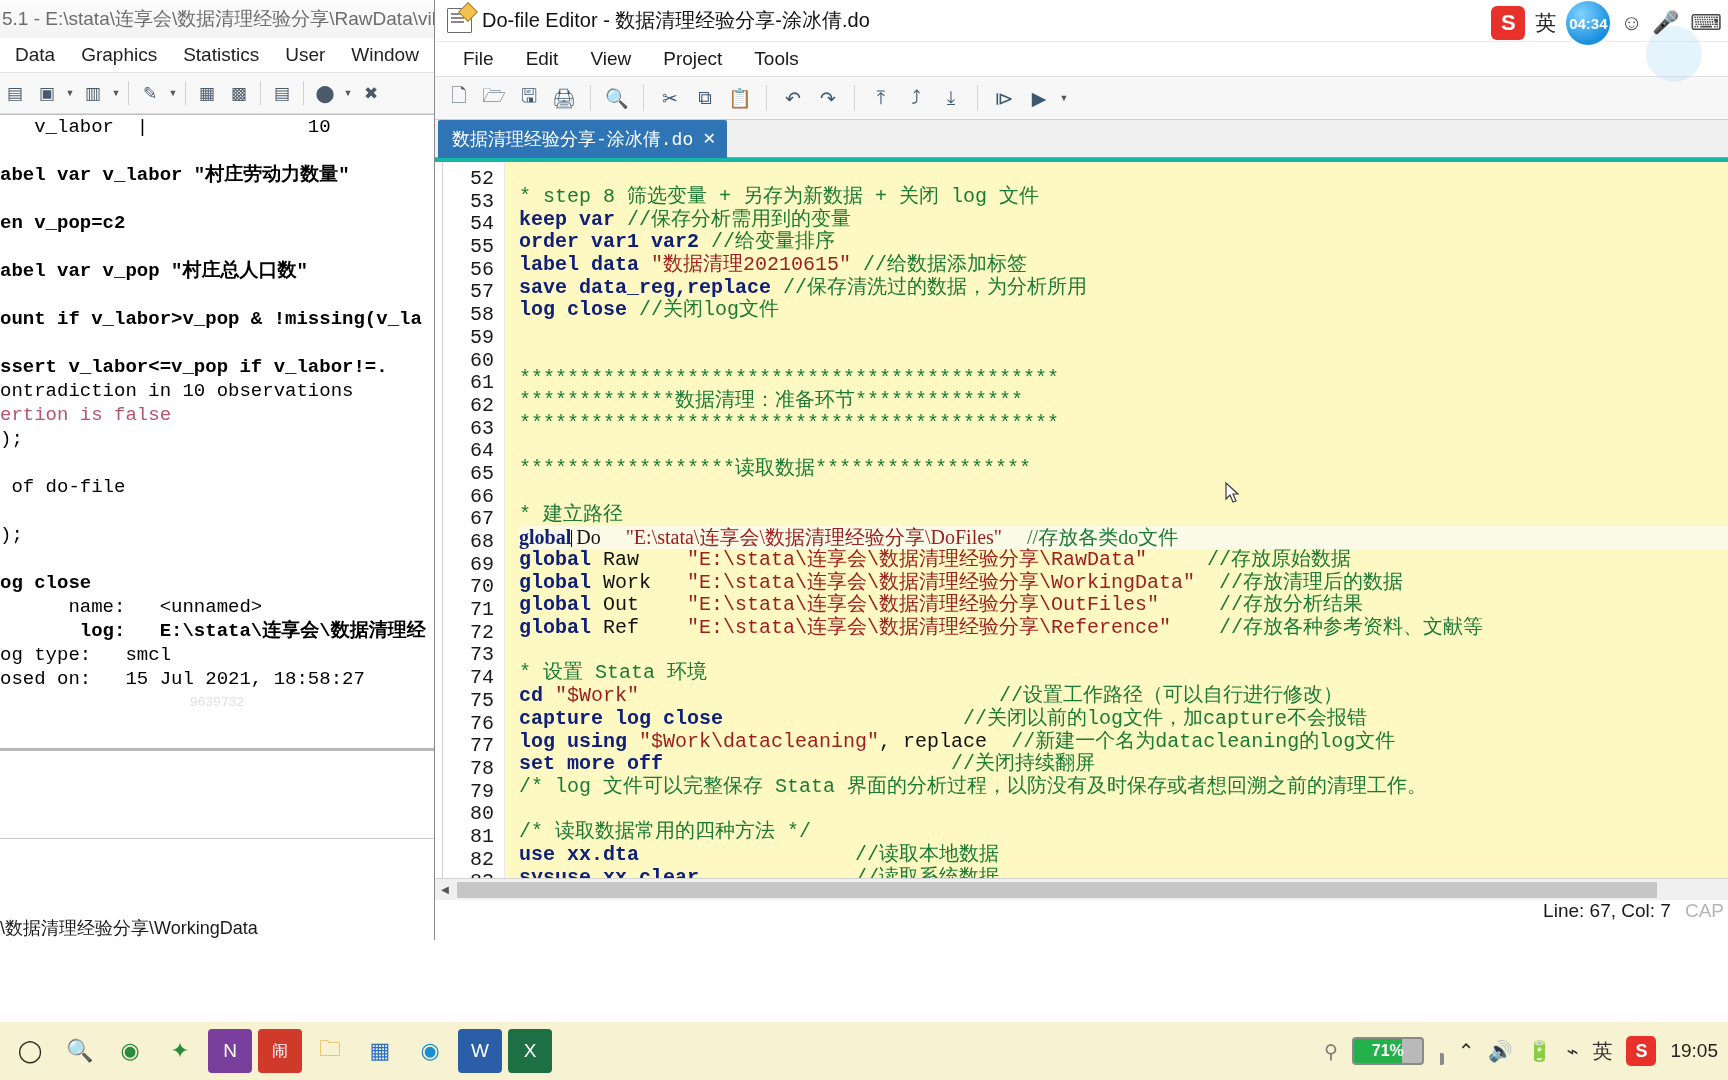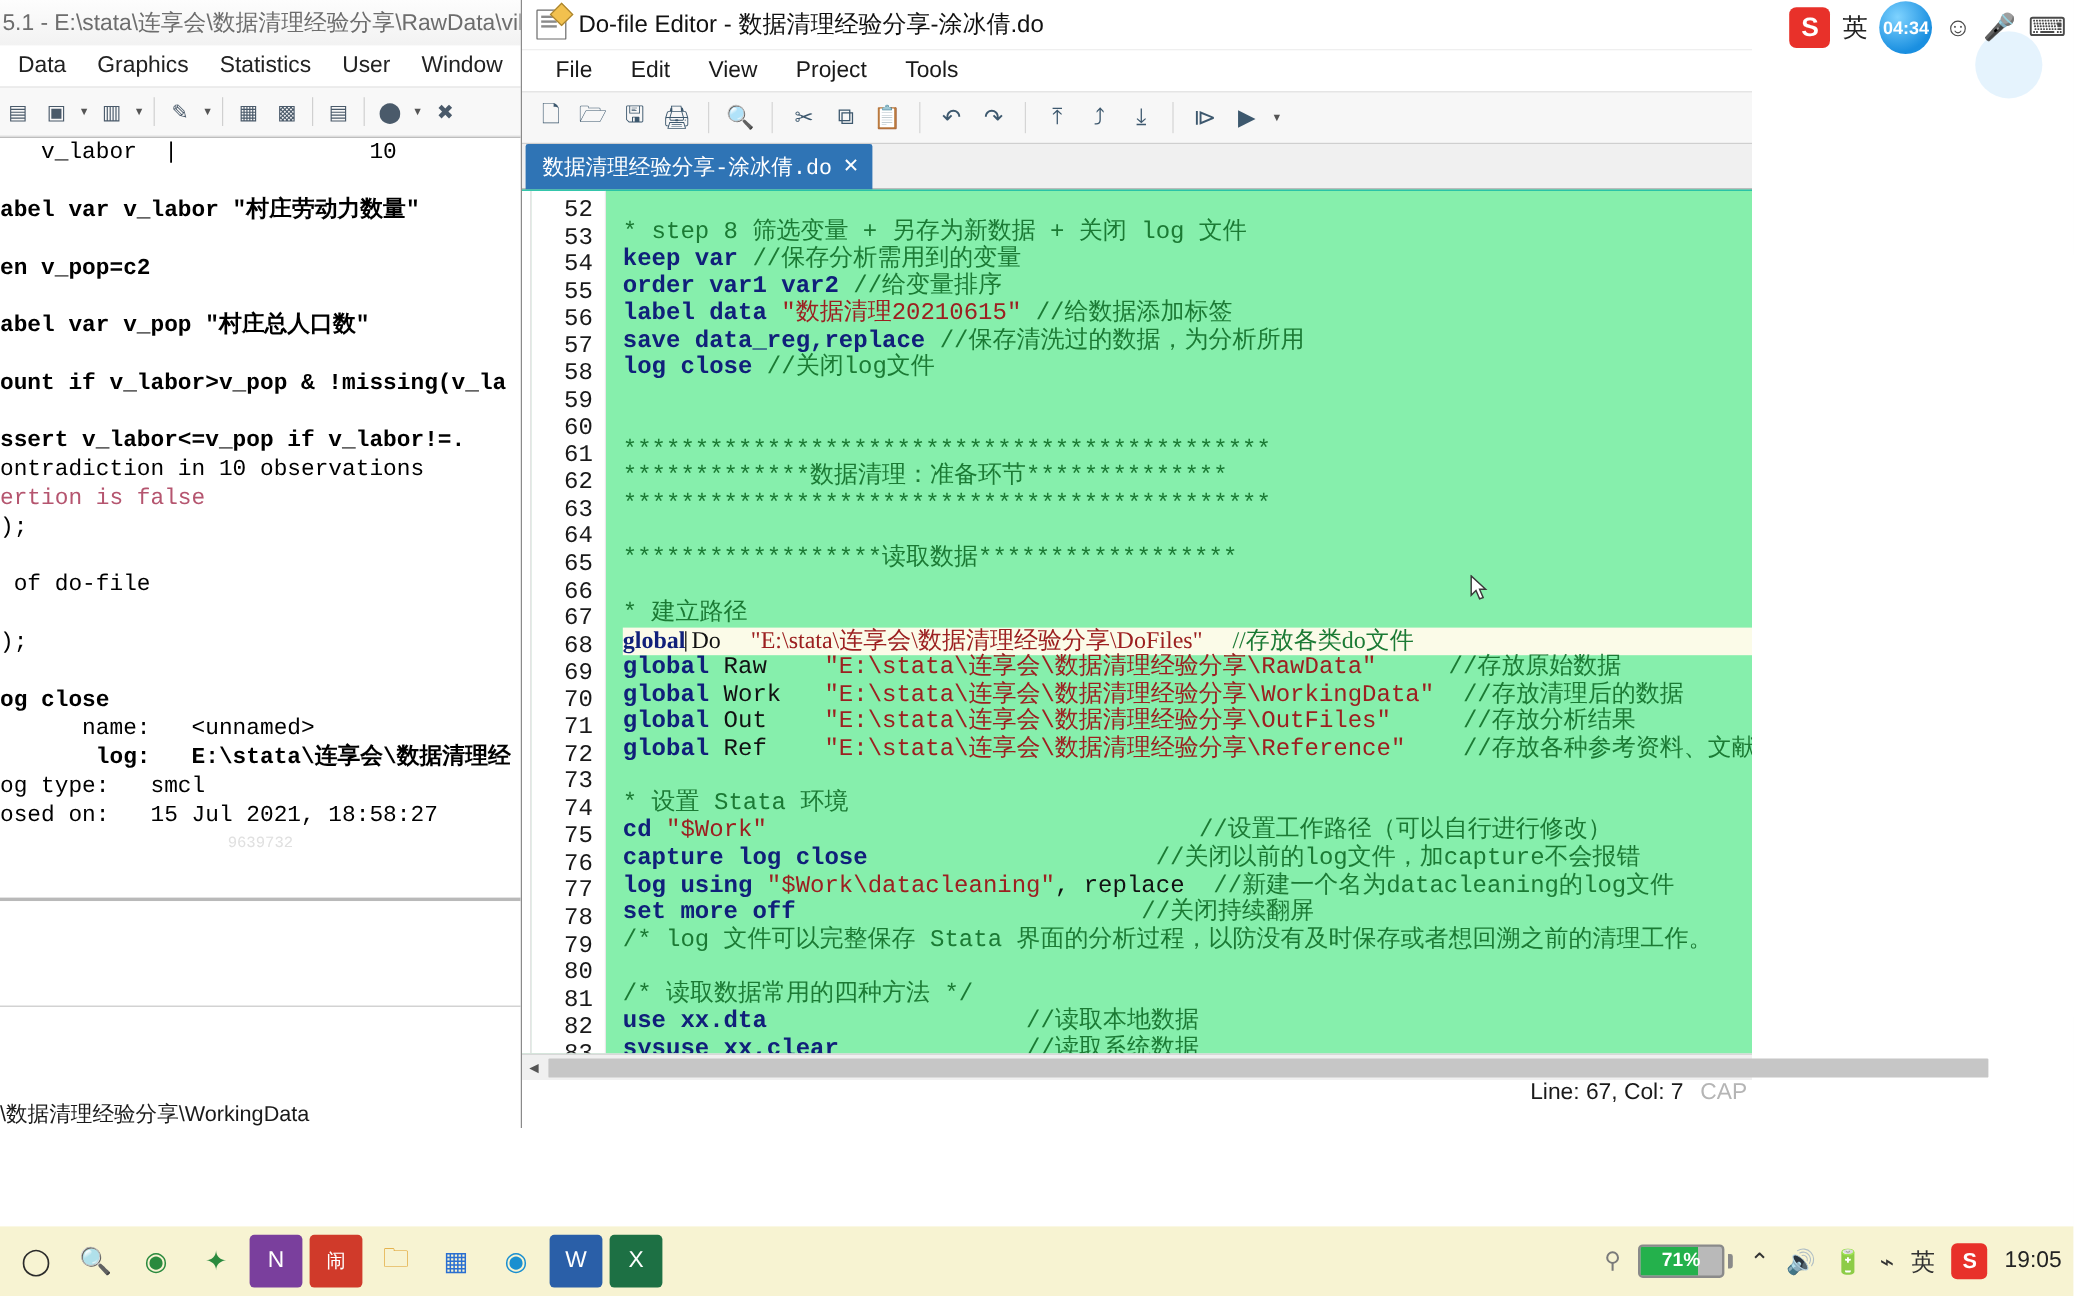--- a/index.html
+++ b/index.html
@@ -69,7 +69,7 @@
 
   
   .doeditor {
-    position:absolute; left:434px; top:0; width:1026px; height:940px;
+    position:absolute; left:434px; top:0; width:1294px; height:940px;
     background:#f0f0f0; border-left:1px solid #8a8a8a;
     display:flex; flex-direction:column;
   }

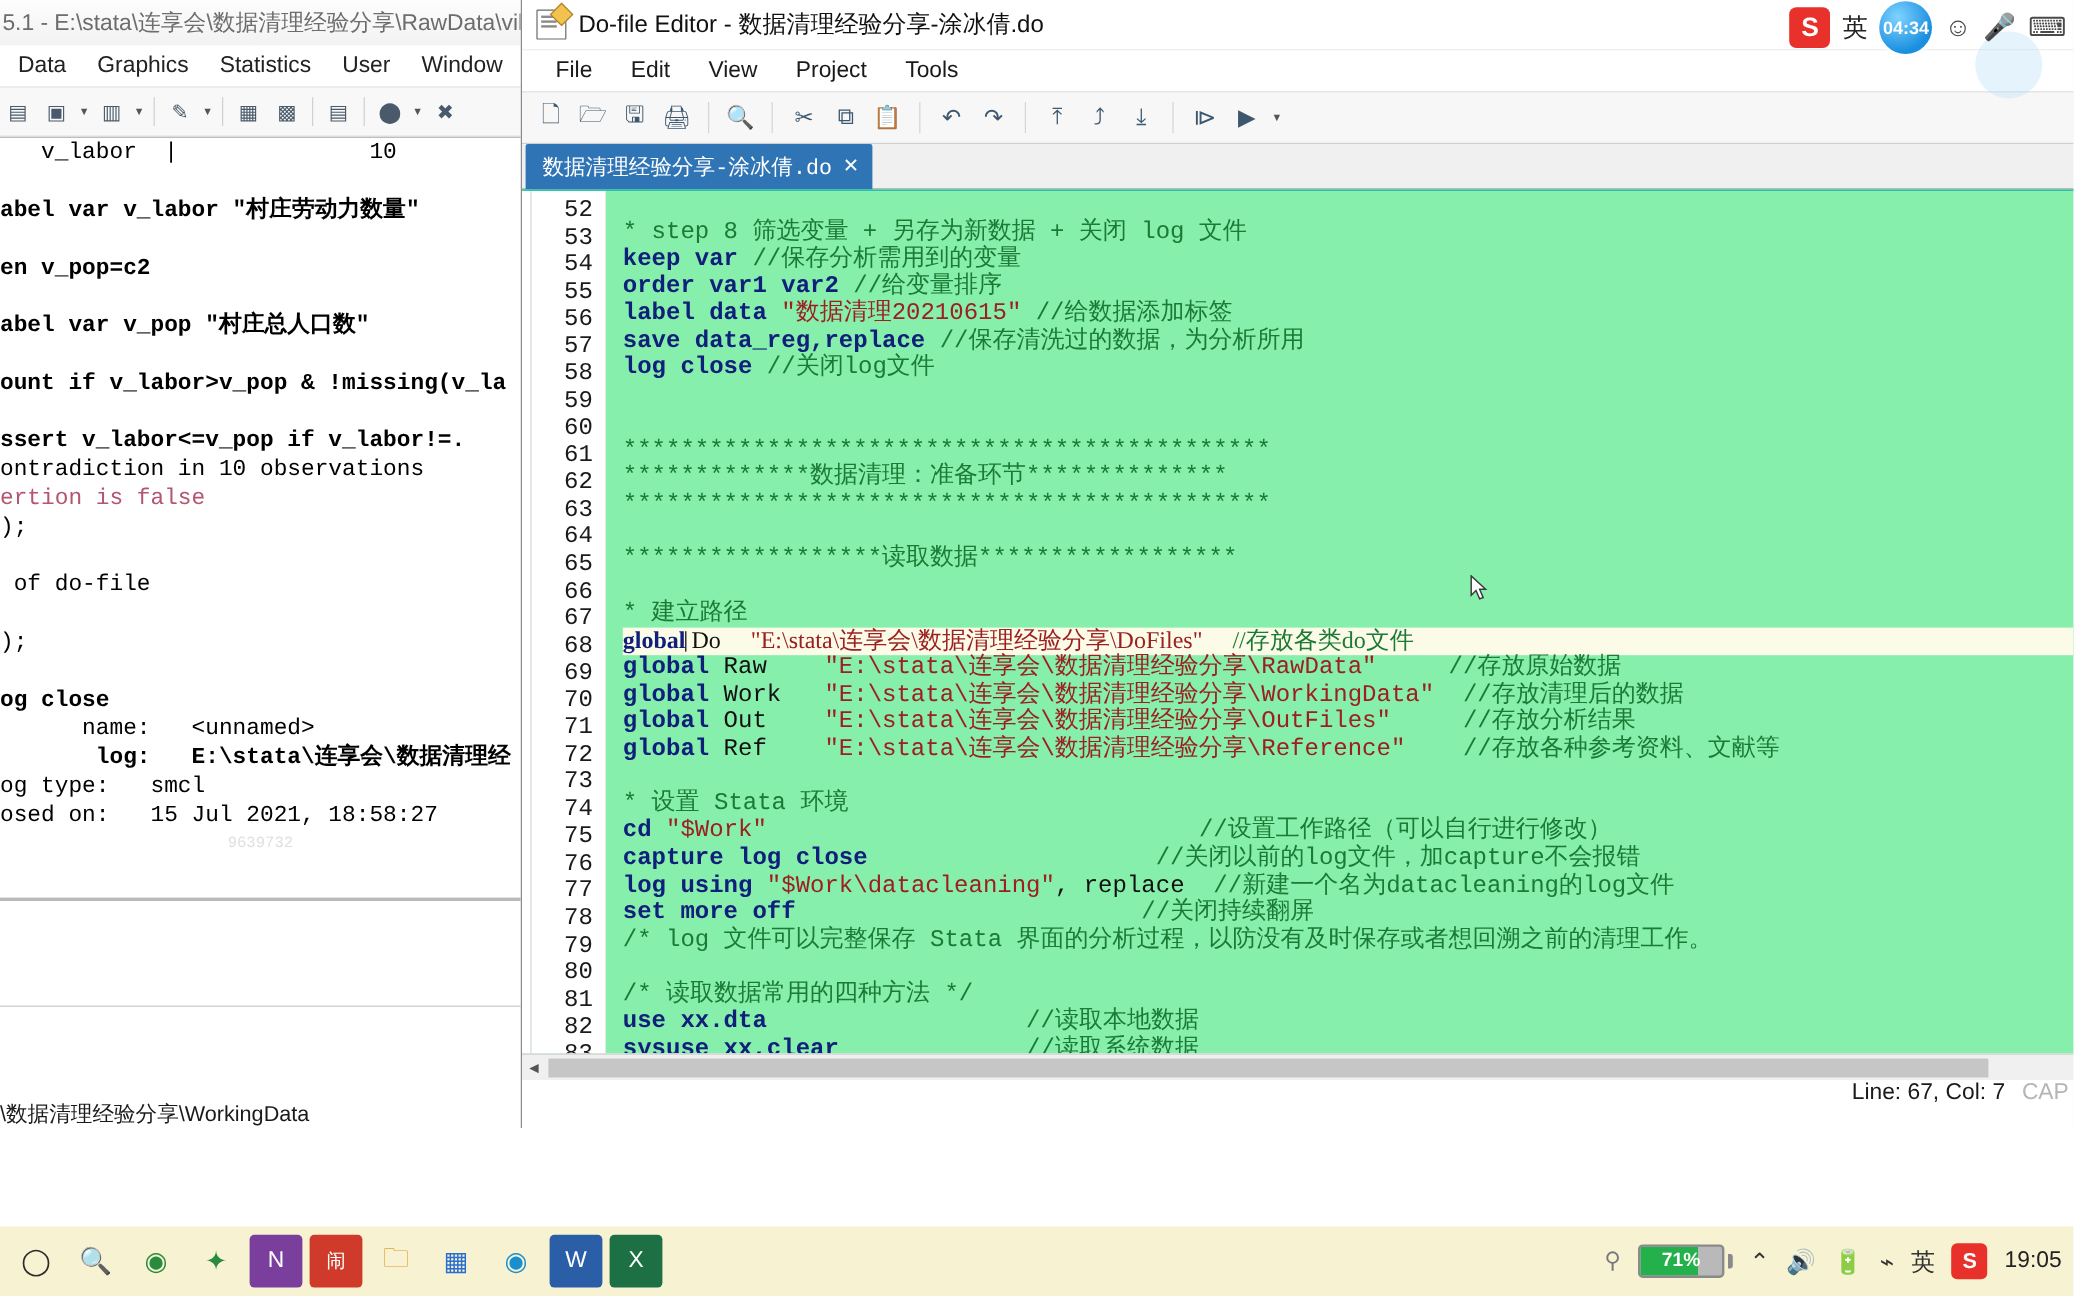--- a/index.html
+++ b/index.html
@@ -118,8 +118,8 @@
   .de-tab .close { font-size:20px; line-height:1; color:#ffffff; font-weight:bold; }
 
   .de-editorbody {
-    flex:1; display:flex; background:#86efac; overflow:hidden; position:relative;
-    border-top:1px solid #14b8a6;
+    flex:1; display:flex; background:#fef9c3; overflow:hidden; position:relative;
+    border-top:4px solid #14b8a6;
   }
   .de-leftmargin { width:8px; background:#ffffff; border-right:1px solid #d3d3d3; }
   .de-gutter {

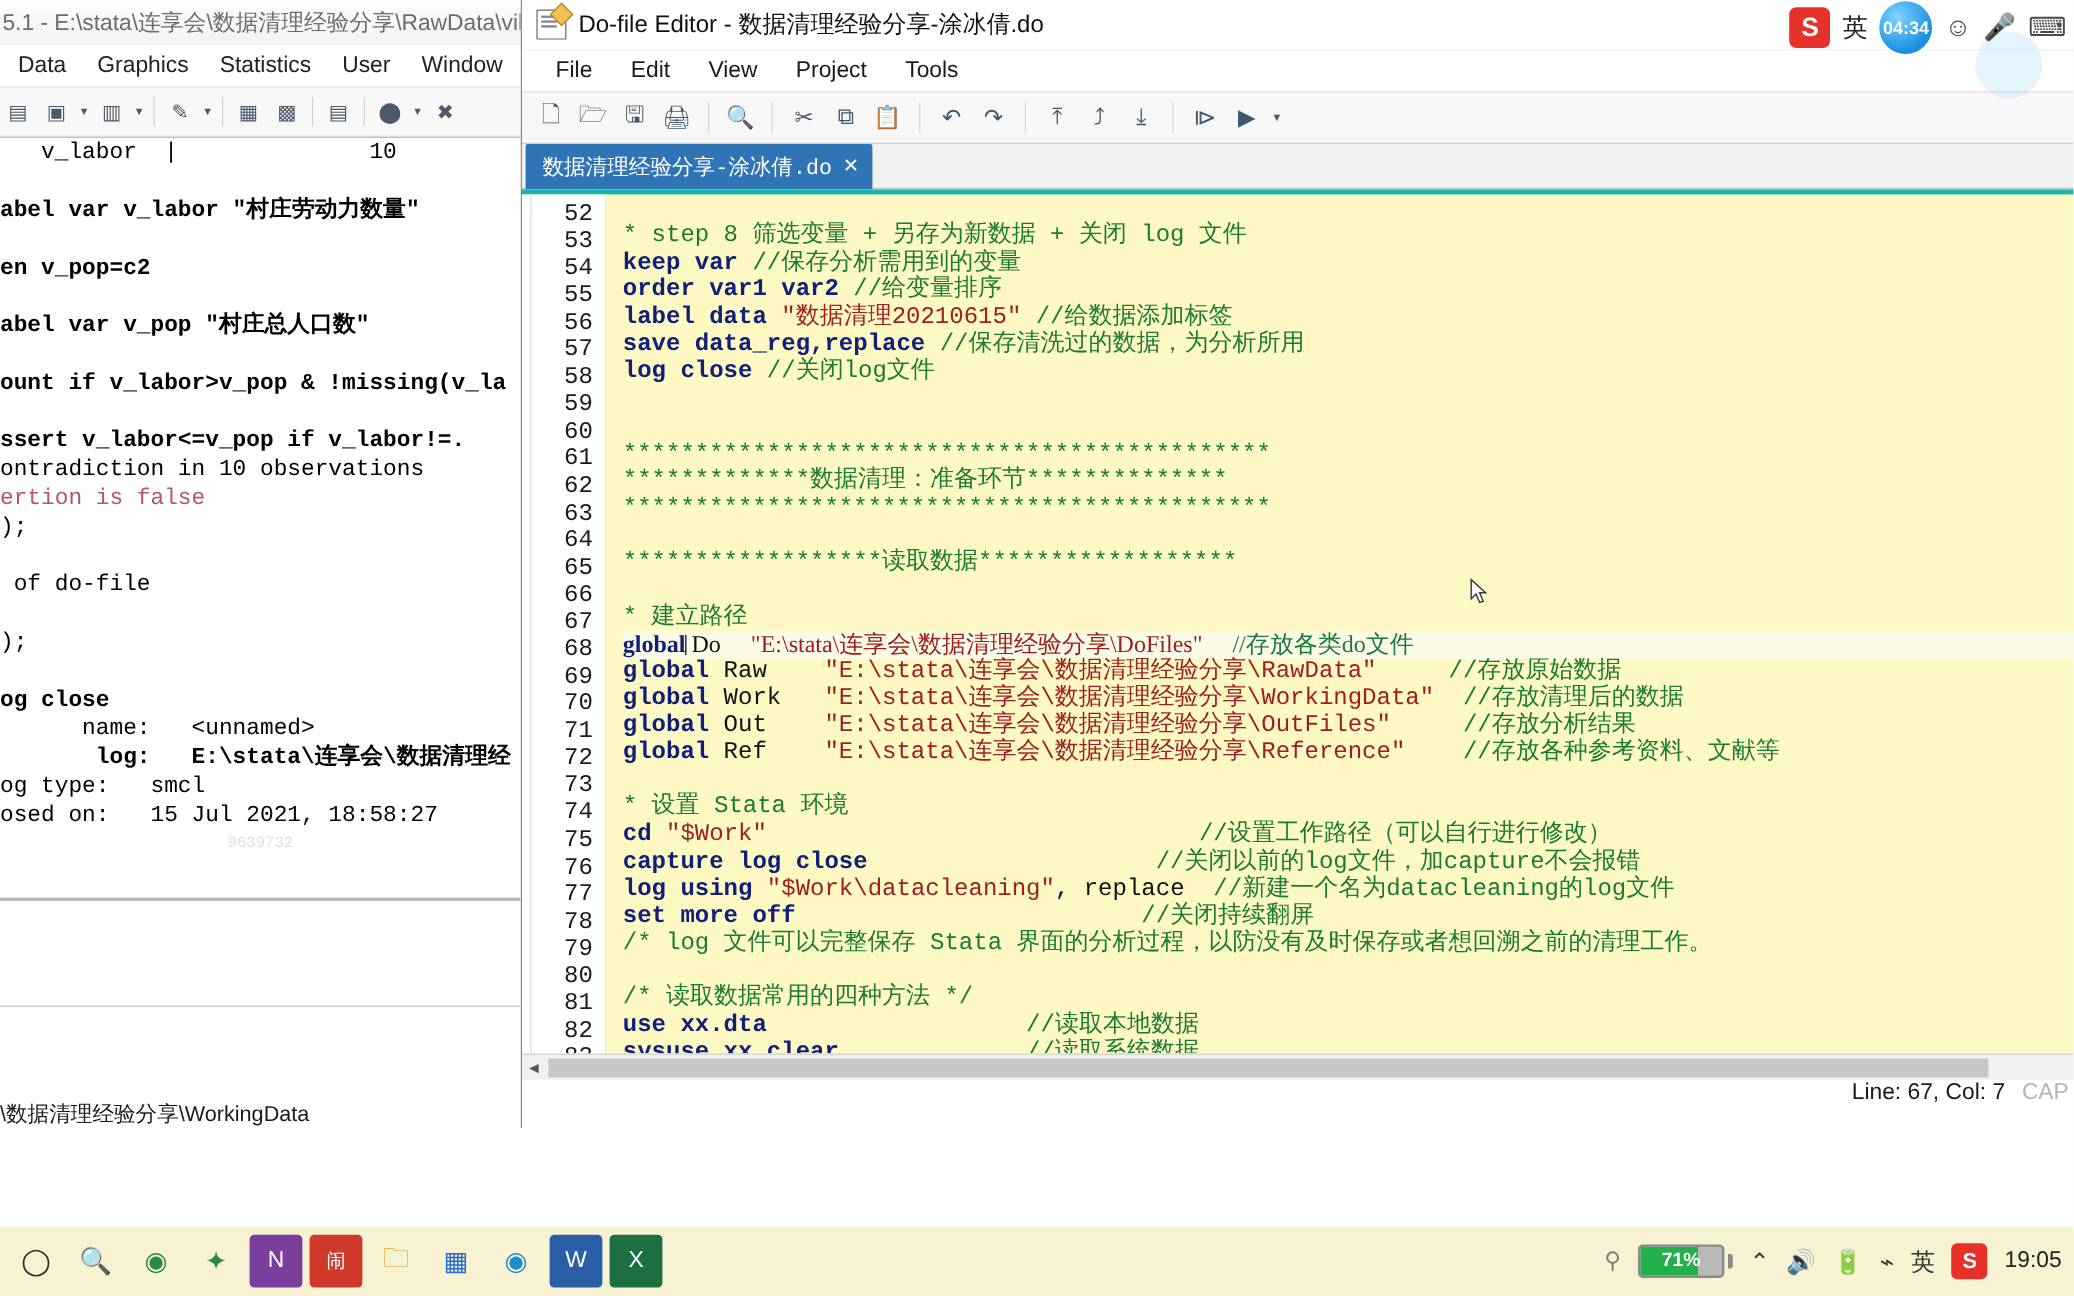--- a/index.html
+++ b/index.html
@@ -192,7 +192,7 @@
     font-size:19px; color:#222;
   }
   .battery {
-    display:flex; align-items:center; gap:3px;
+    display:flex; align-items:flex-end; gap:16px;
   }
   .bat-body {
     width:72px; height:28px; border:2px solid #8a8a8a; border-radius:4px; background:#b9b9b9;

